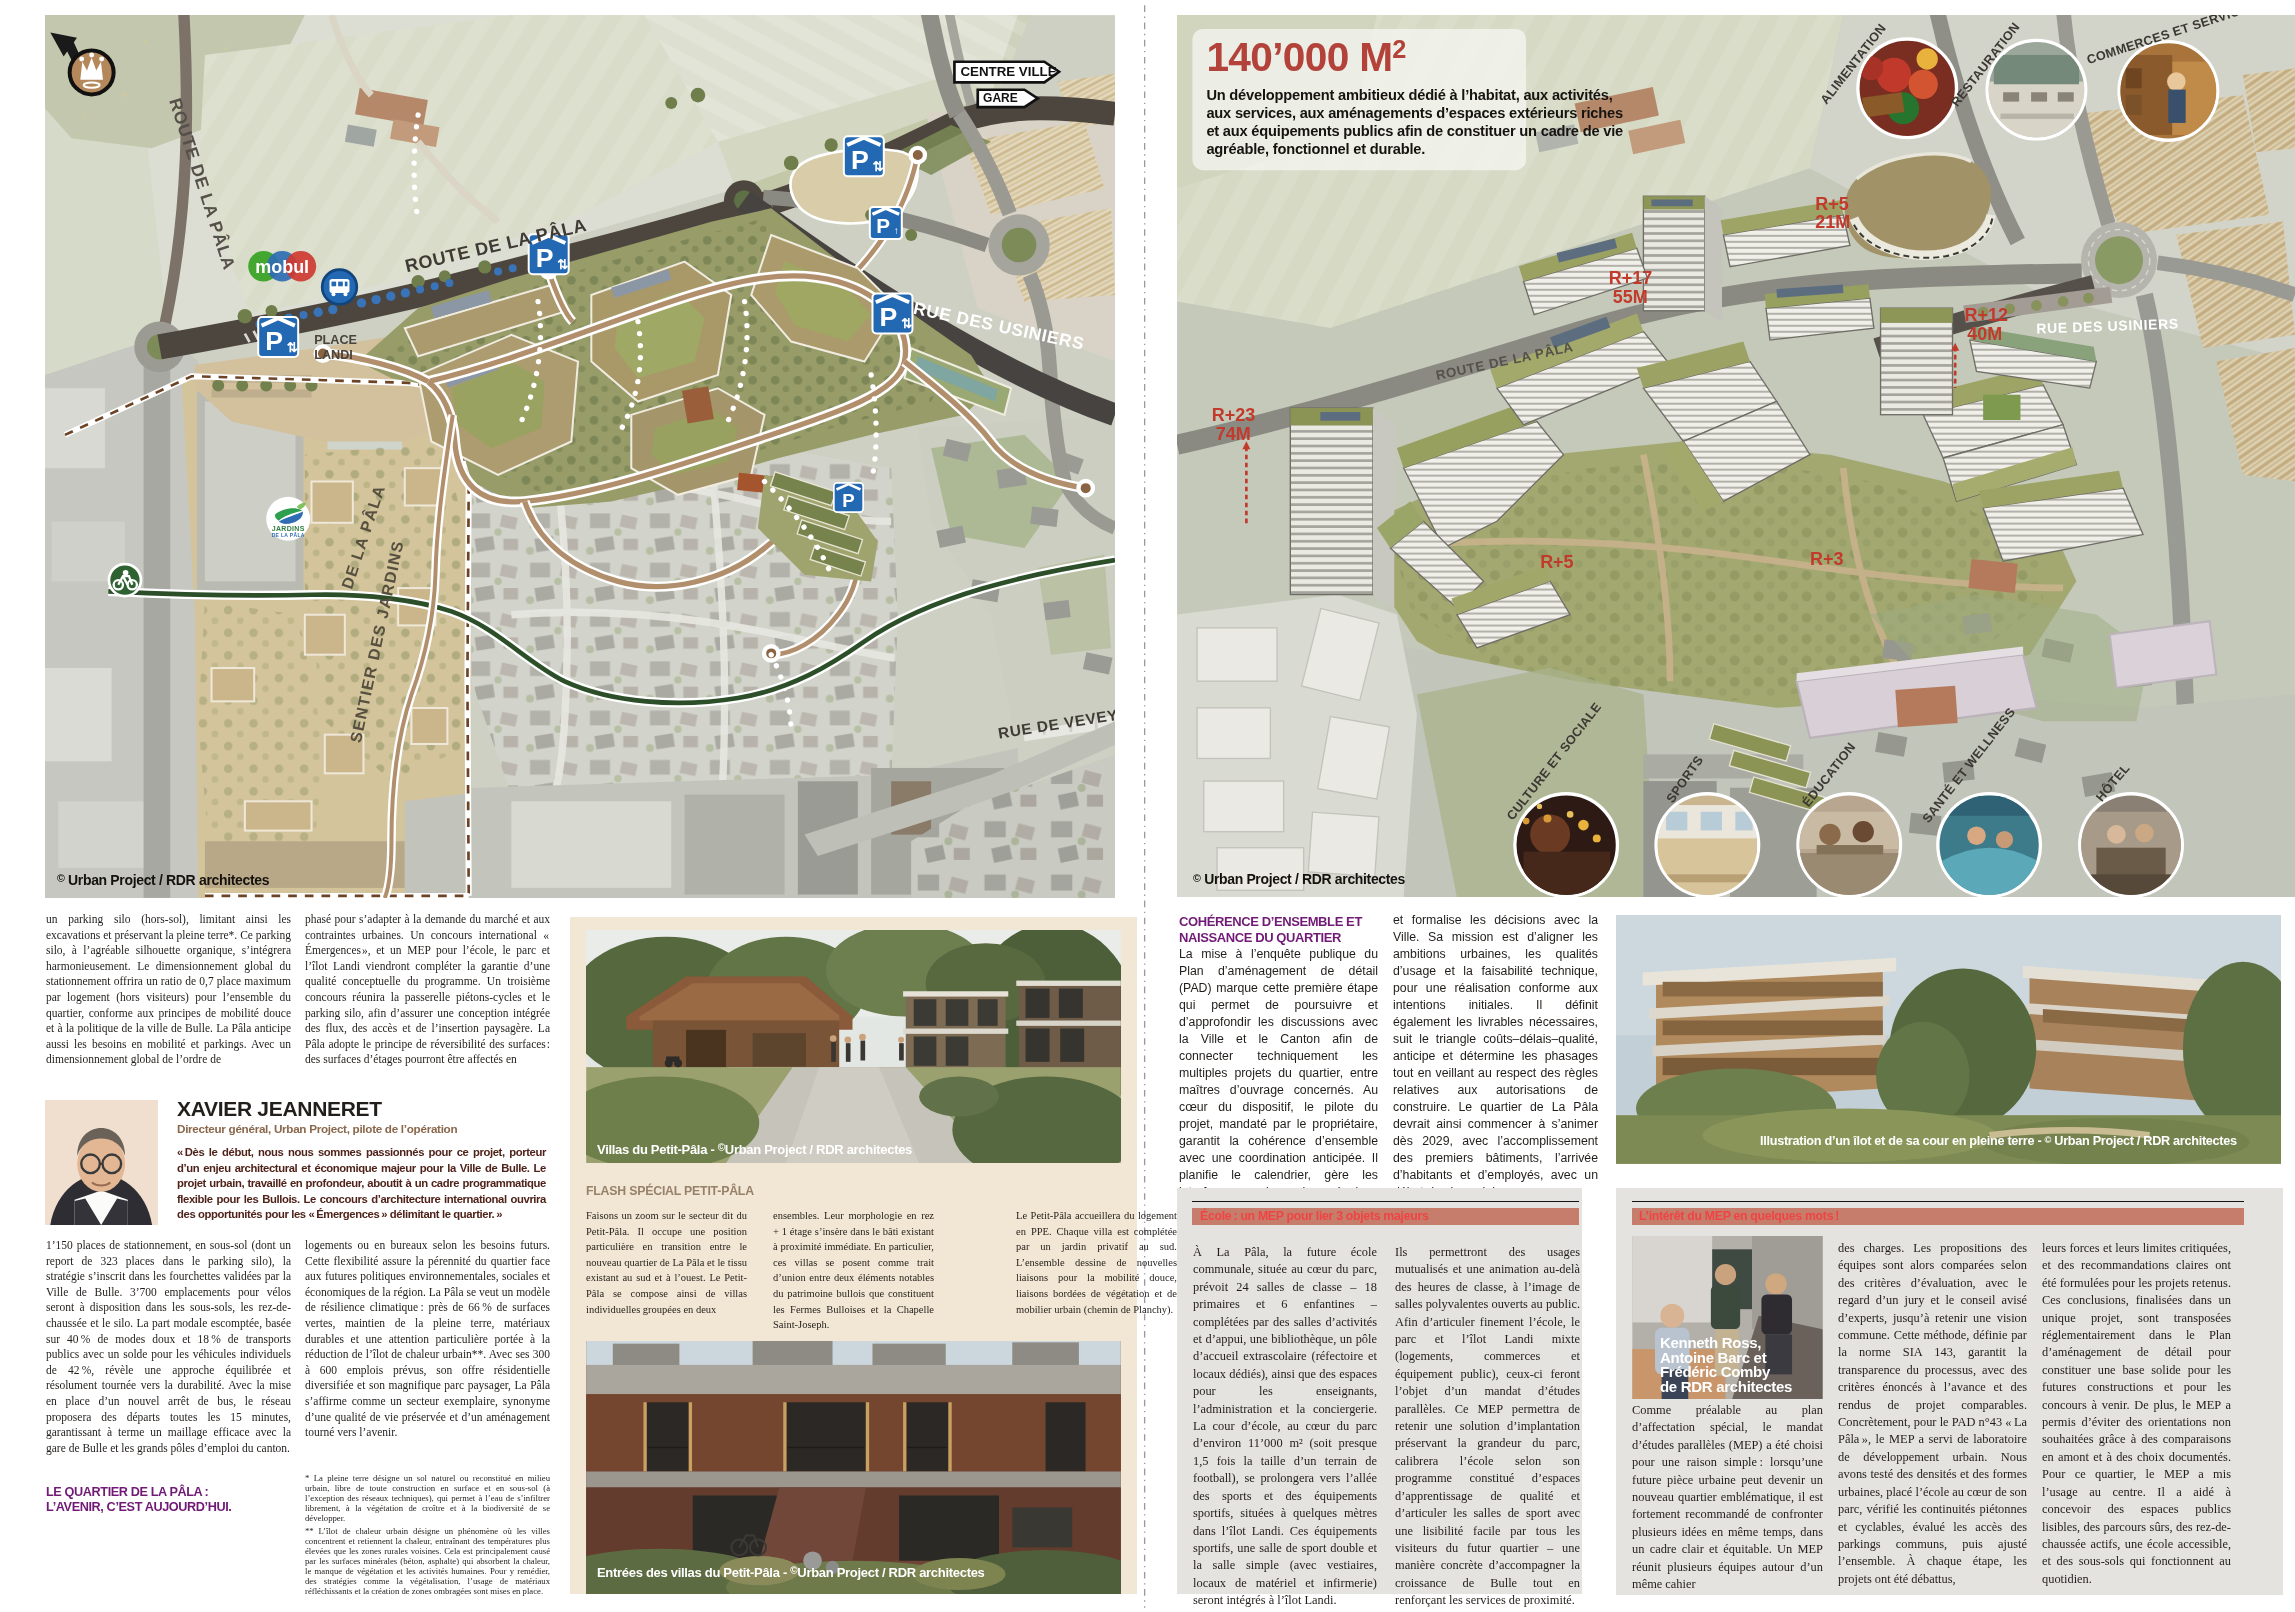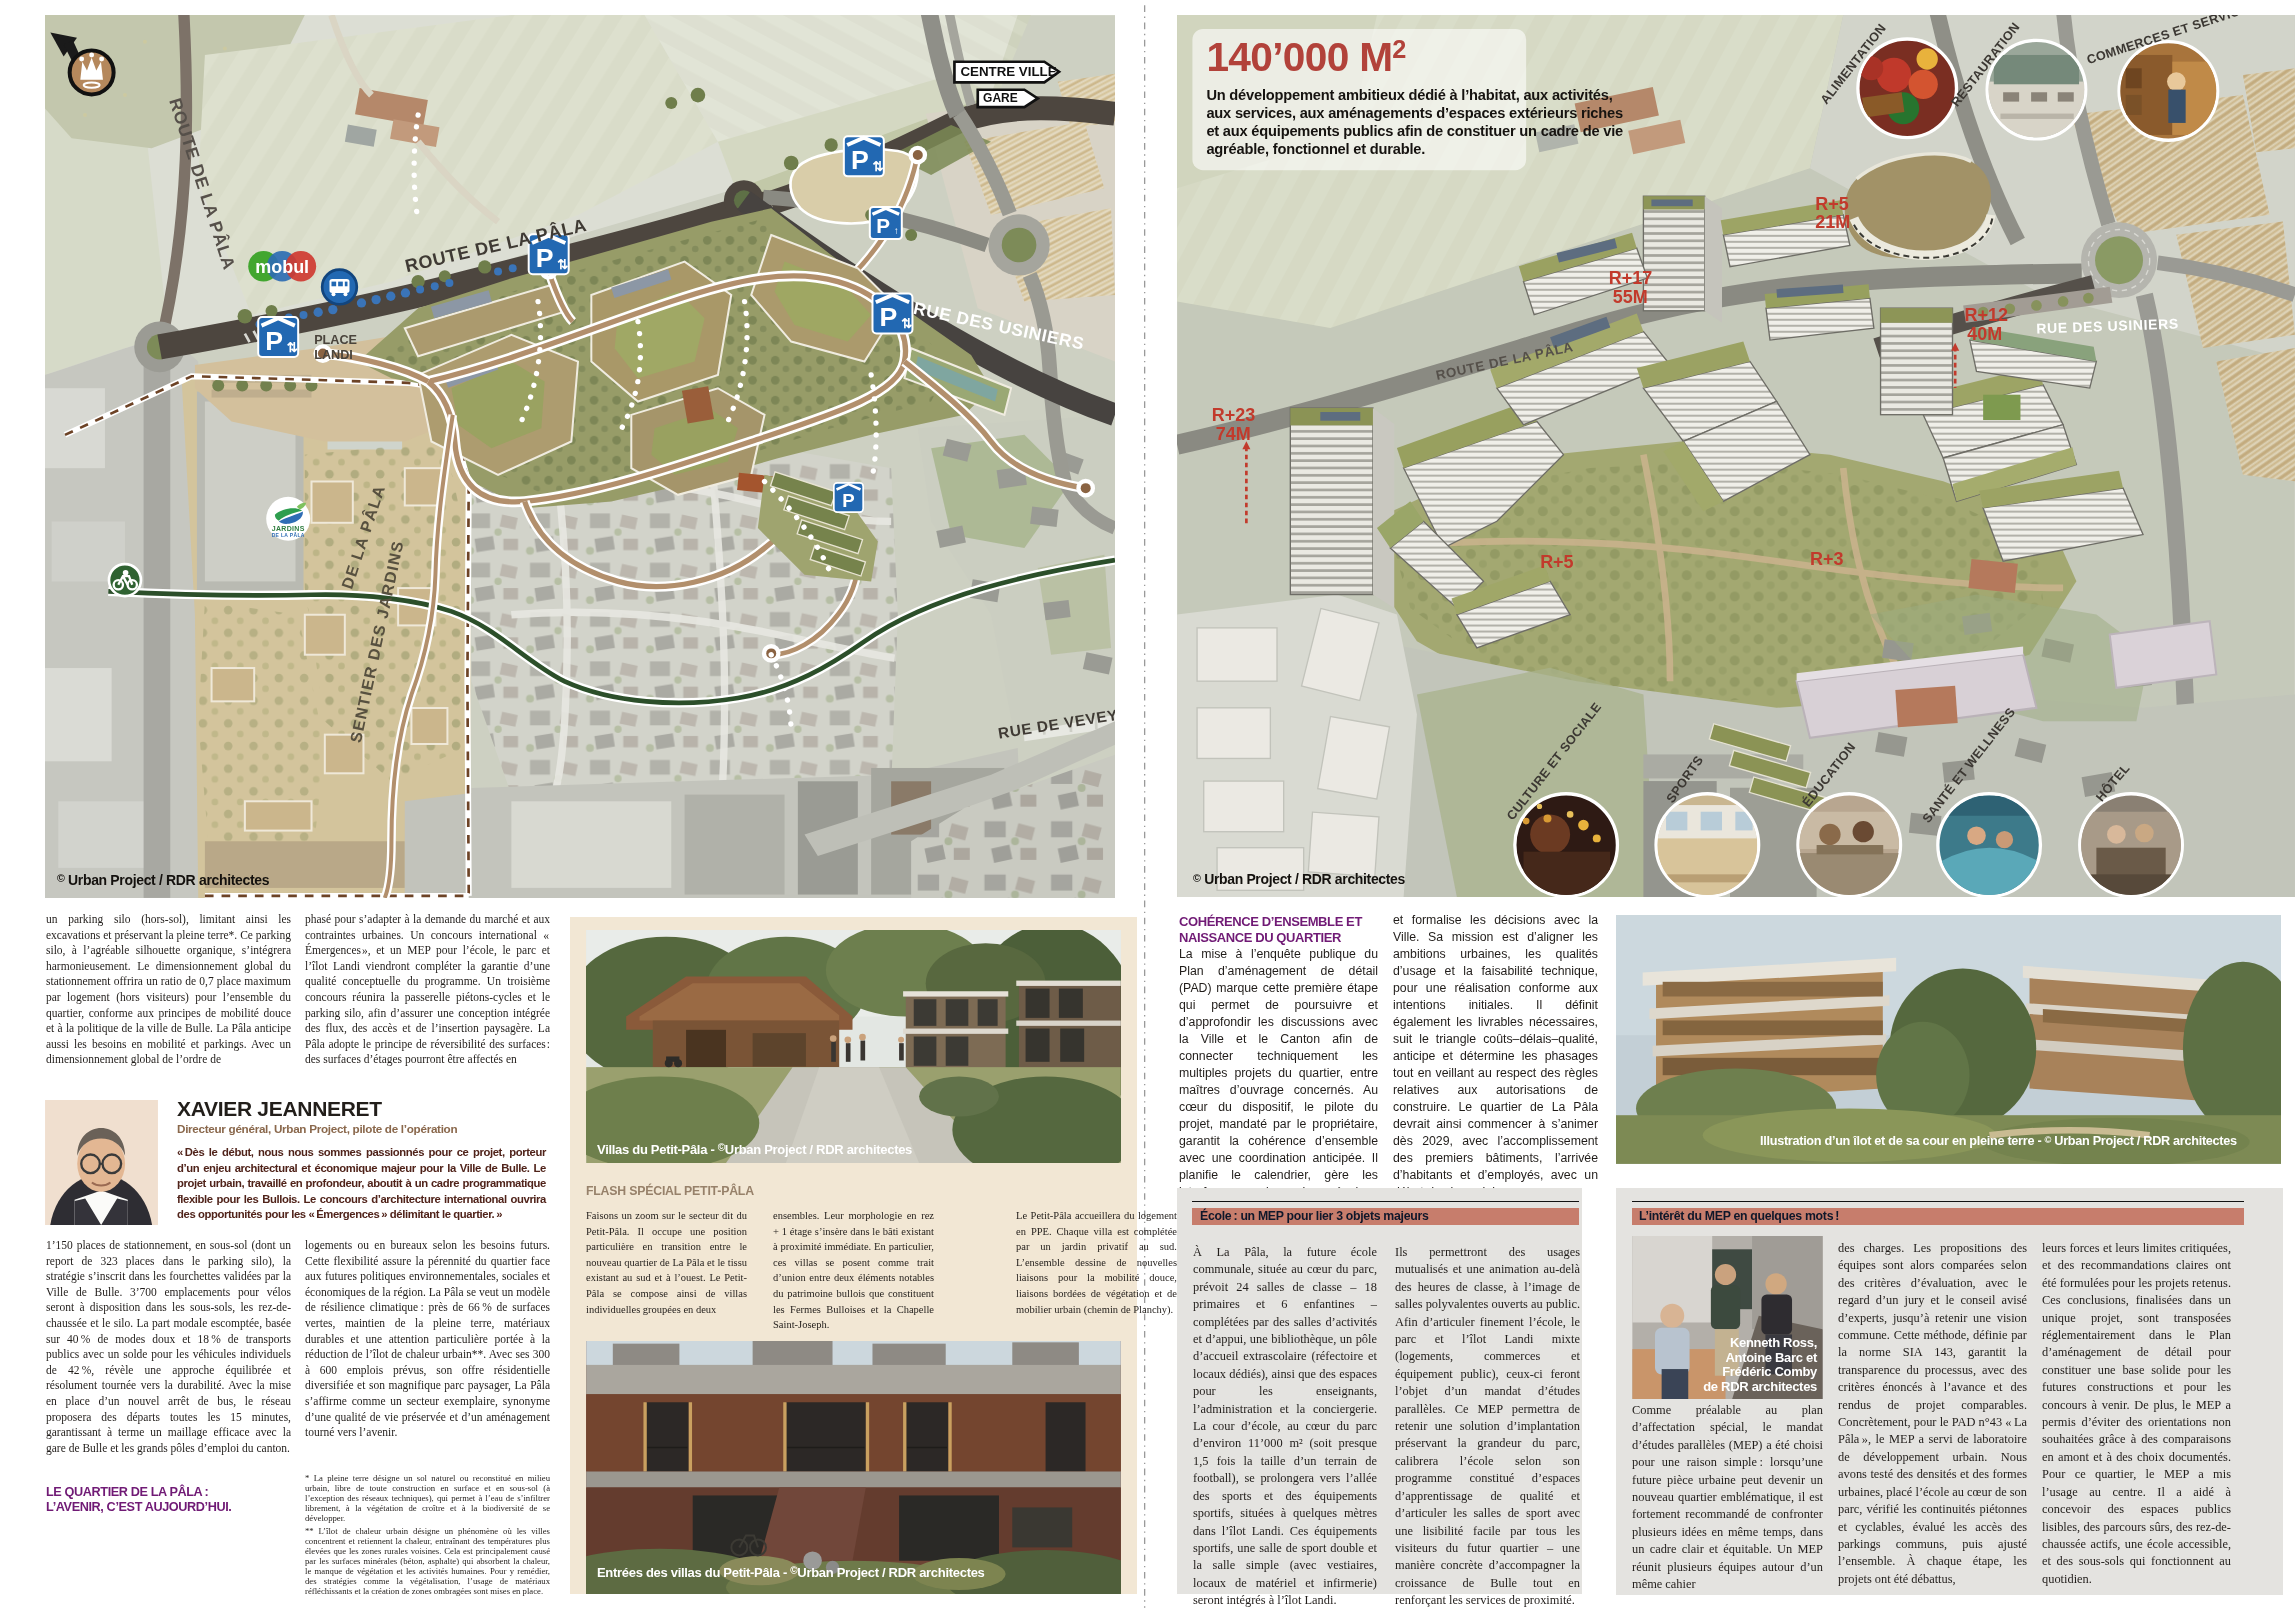--- a/index.html
+++ b/index.html
@@ -13,7 +13,7 @@
 .fn{font-family:"Liberation Serif",serif;font-size:8.7px;line-height:10px;text-align:justify;color:#211d1a}
 .capw{font-family:"Liberation Sans",sans-serif;font-weight:bold;font-size:13px;letter-spacing:-0.3px;color:#fff}
 .qt{font-family:"Liberation Sans",sans-serif;font-weight:bold;font-size:11.3px;line-height:15.5px;letter-spacing:-0.4px;color:#50231a;text-align:justify}
-.bar{font-family:"Liberation Sans",sans-serif;font-weight:bold;font-size:12.3px;letter-spacing:-0.3px;color:#0f172a}
+.bar{font-family:"Liberation Sans",sans-serif;font-weight:bold;font-size:12.3px;letter-spacing:-0.3px;color:#ef4444}
 </style>
 </head>
 <body>

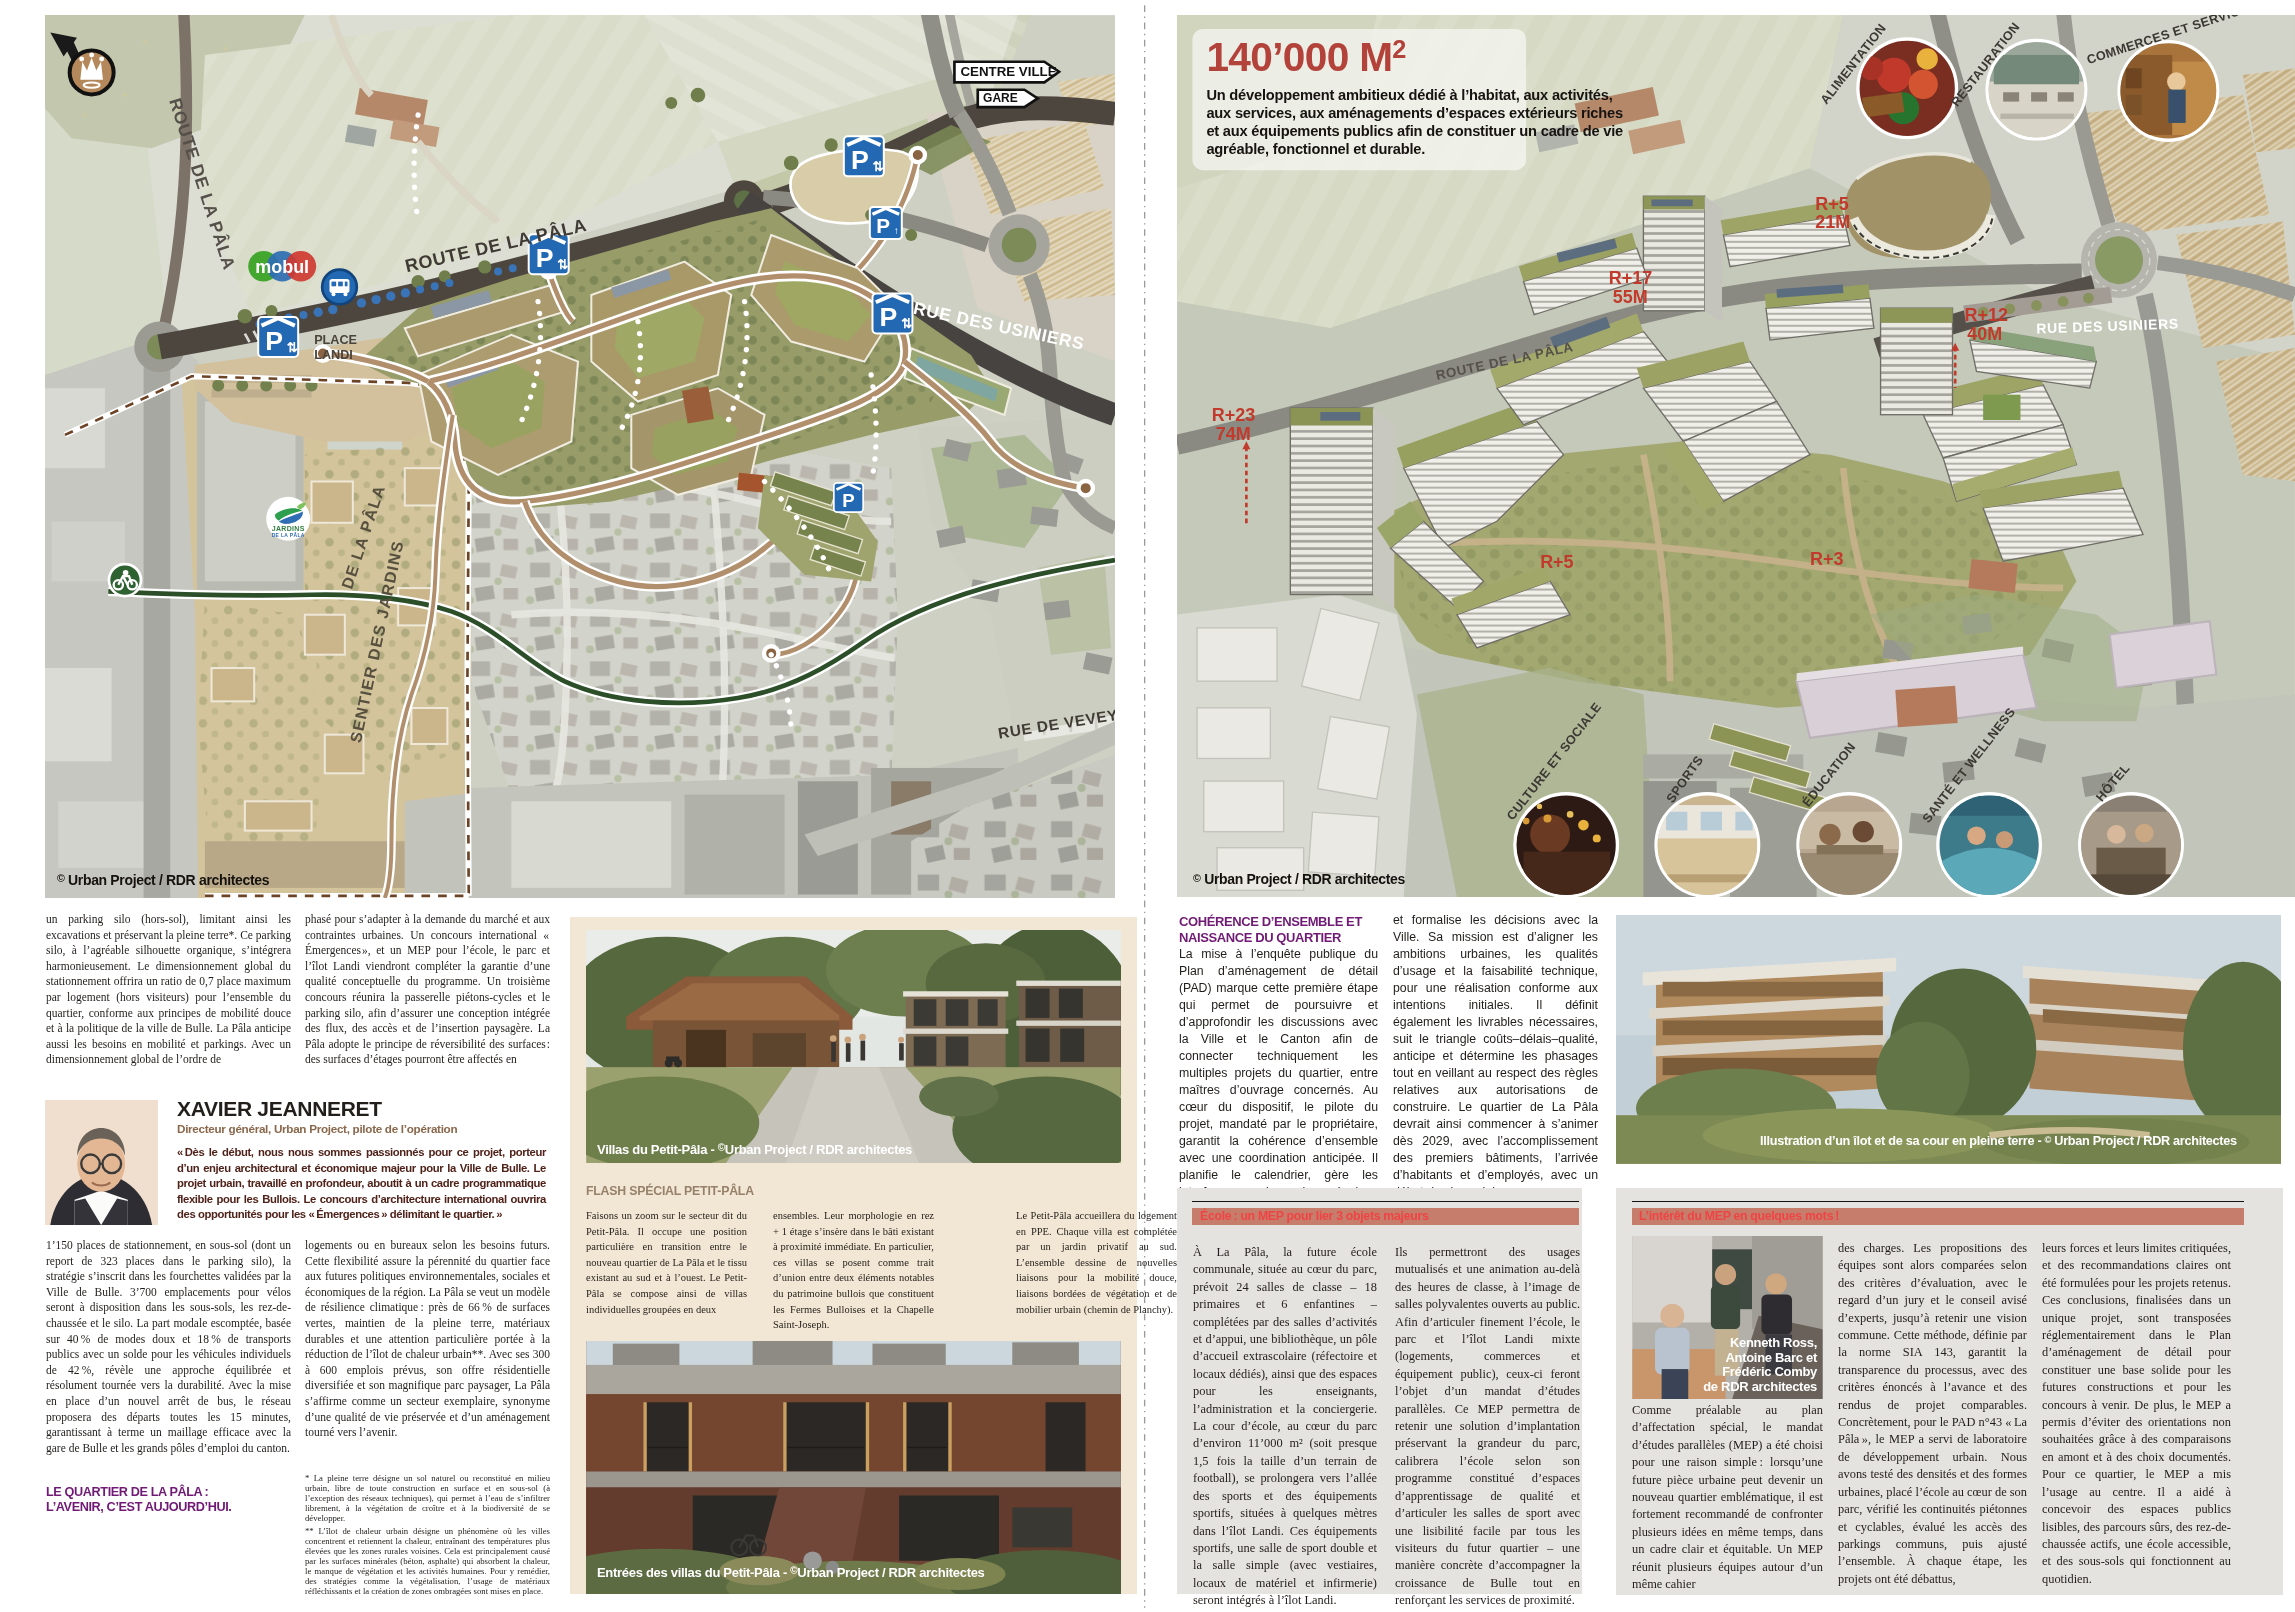--- a/index.html
+++ b/index.html
@@ -1073,7 +1073,7 @@
 </svg>
 </div>
 
-<div class="abs capw" style="left:1660px;top:1336px;width:157px;font-size:13px;line-height:14.7px;text-align:right">Kenneth Ross,<br>Antoine Barc et<br>Frédéric Comby<br>de RDR architectes</div>
+<div class="abs capw" style="left:1660px;top:1336px;width:157px;font-size:15px;line-height:14.7px;text-align:left">Kenneth Ross,<br>Antoine Barc et<br>Frédéric Comby<br>de RDR architectes</div>
 
 <div class="abs bx" style="left:1632px;top:1402px;width:191px">Comme préalable au plan d’affectation spécial, le mandat d’études parallèles (MEP) a été choisi pour une raison simple : lorsqu’une future pièce urbaine peut devenir un nouveau quartier emblématique, il est fortement recommandé de confronter plusieurs idées en même temps, dans un cadre clair et équitable. Un MEP réunit plusieurs équipes autour d’un même cahier</div>
 

